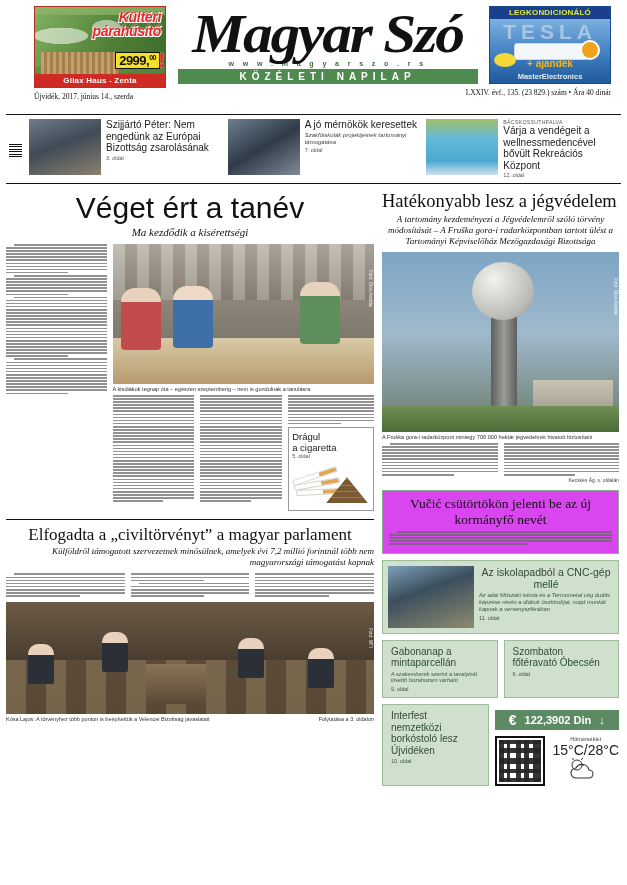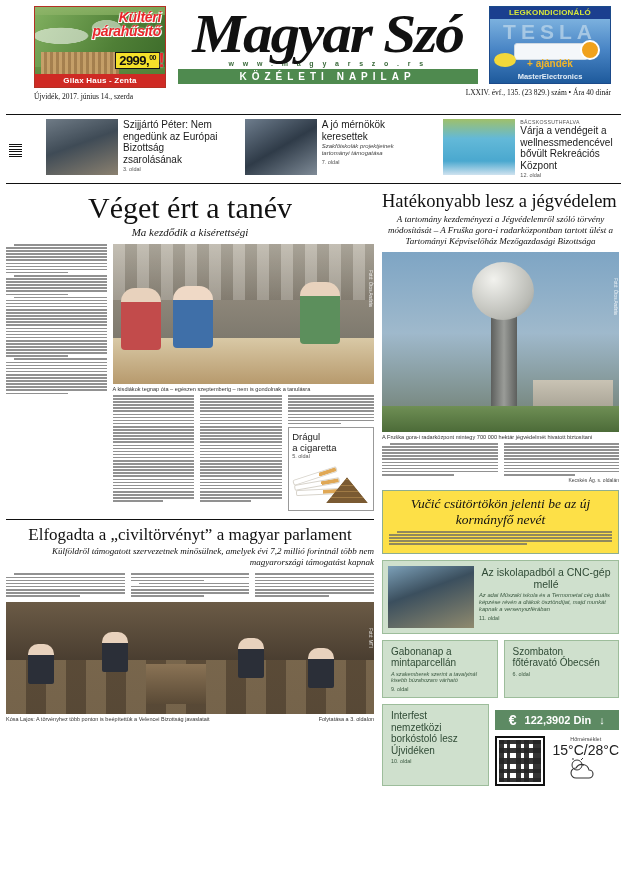--- a/index.html
+++ b/index.html
@@ -115,7 +115,7 @@
 
   
   .teaser-strip {
-    display: flex; align-items: stretch; gap: 23px;
+    display: flex; align-items: stretch; gap: 6px;
     border-top: 1.5px solid #111; border-bottom: 1.5px solid #111;
     padding: 4px 2px; margin-top: 6px; height: 70px;
   }

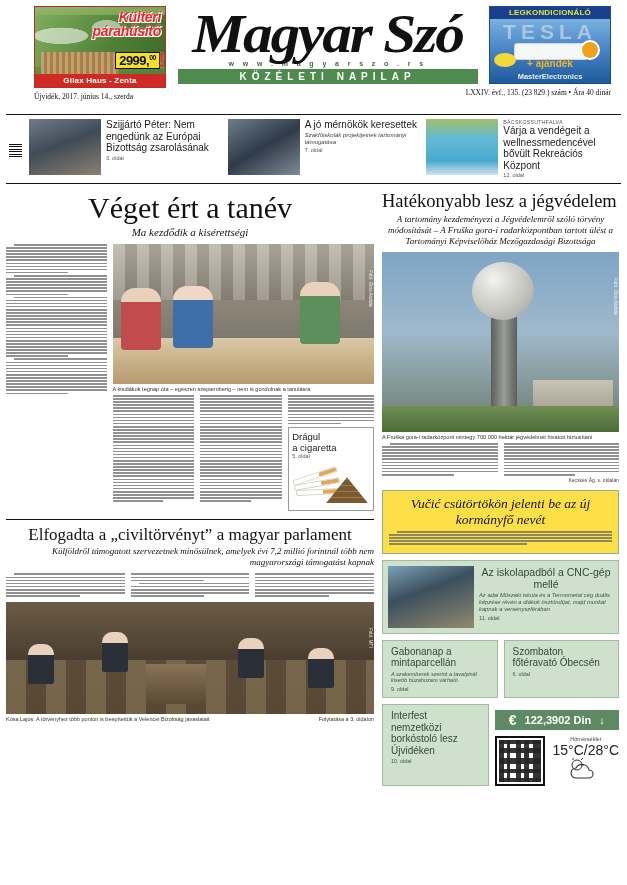--- a/index.html
+++ b/index.html
@@ -144,7 +144,7 @@
   .col-right { width: 237px; }
 
   .hl-main {
-    font-family: Liberation Serif, serif; font-size: 30px; line-height: 34px;
+    font-family: Liberation Sans, sans-serif; font-size: 30px; line-height: 34px;
     text-align: center; color: #111; font-weight: normal;
   }
   .hl-sub {

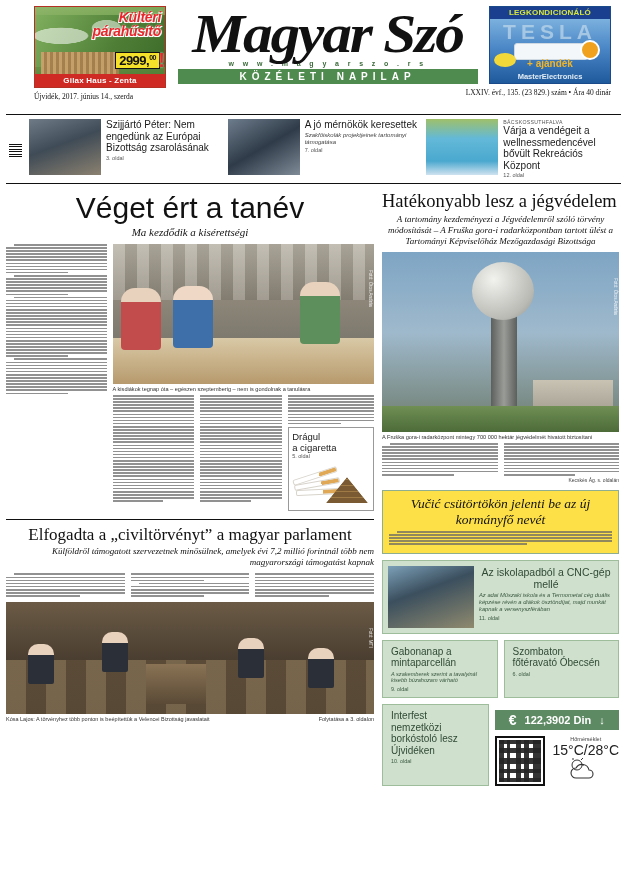--- a/index.html
+++ b/index.html
@@ -238,7 +238,7 @@
 
   
   .vucic-box {
-    border: 1px solid #8fae8f; padding: 5px 6px 6px; margin-top: 7px; background: #fde047; font-style: italic;
+    border: 1px solid #8fae8f; padding: 5px 6px 6px; margin-top: 7px; background: #d946ef;
   }
   .vucic-box .h {
     font-family: "Liberation Serif", serif; font-size: 13.5px; line-height: 16px;

